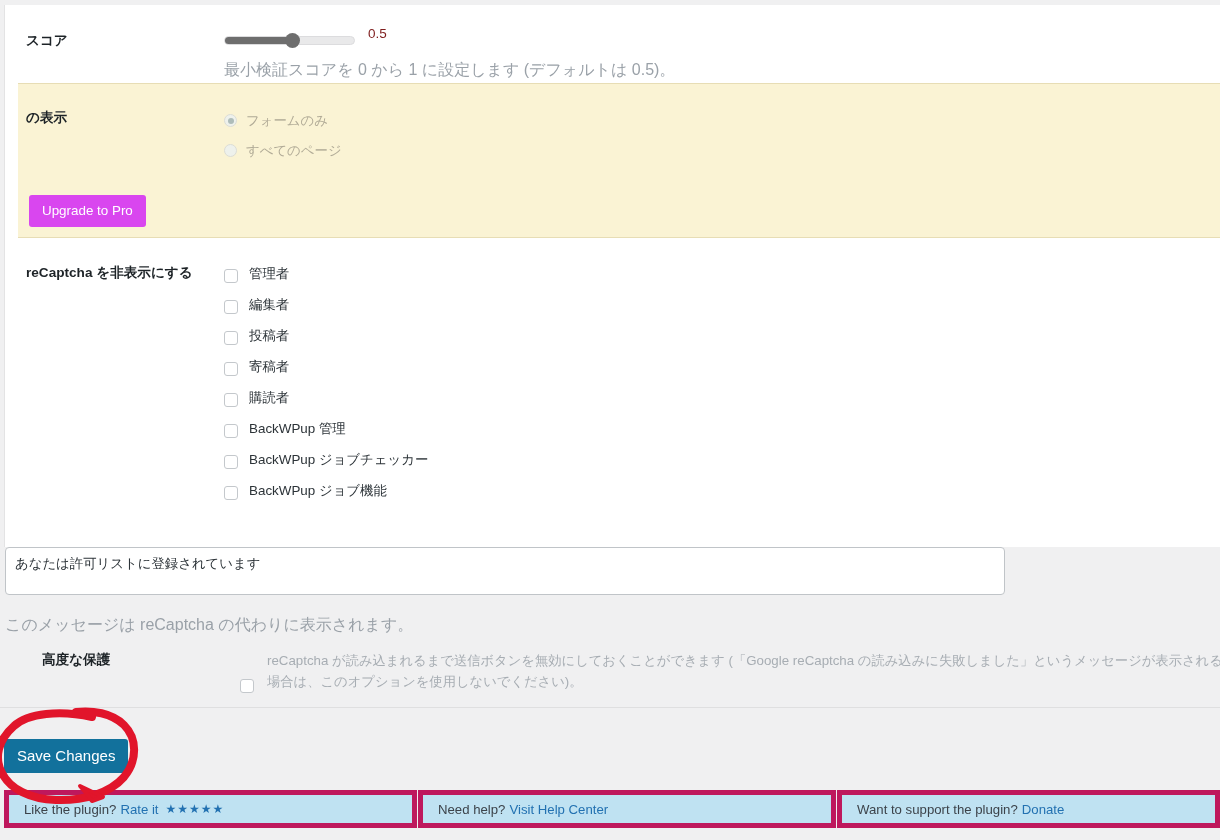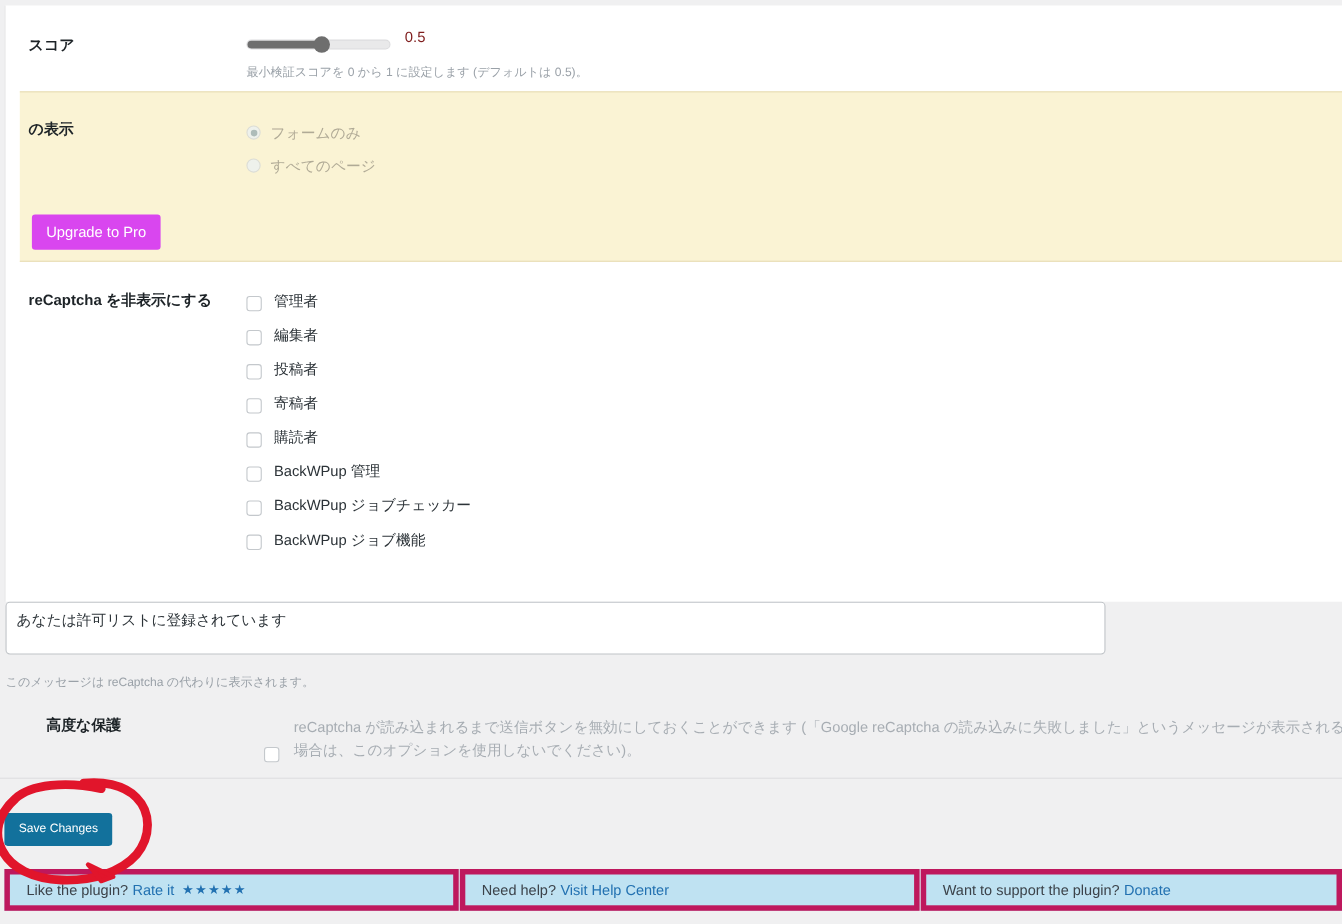--- a/index.html
+++ b/index.html
@@ -102,7 +102,7 @@
   }
   .desc {
     color: #9aa1a8;
-    font-size: 11px;
+    font-size: 16px;
     margin-top: 9px;
     line-height: 1.5;
     white-space: nowrap;

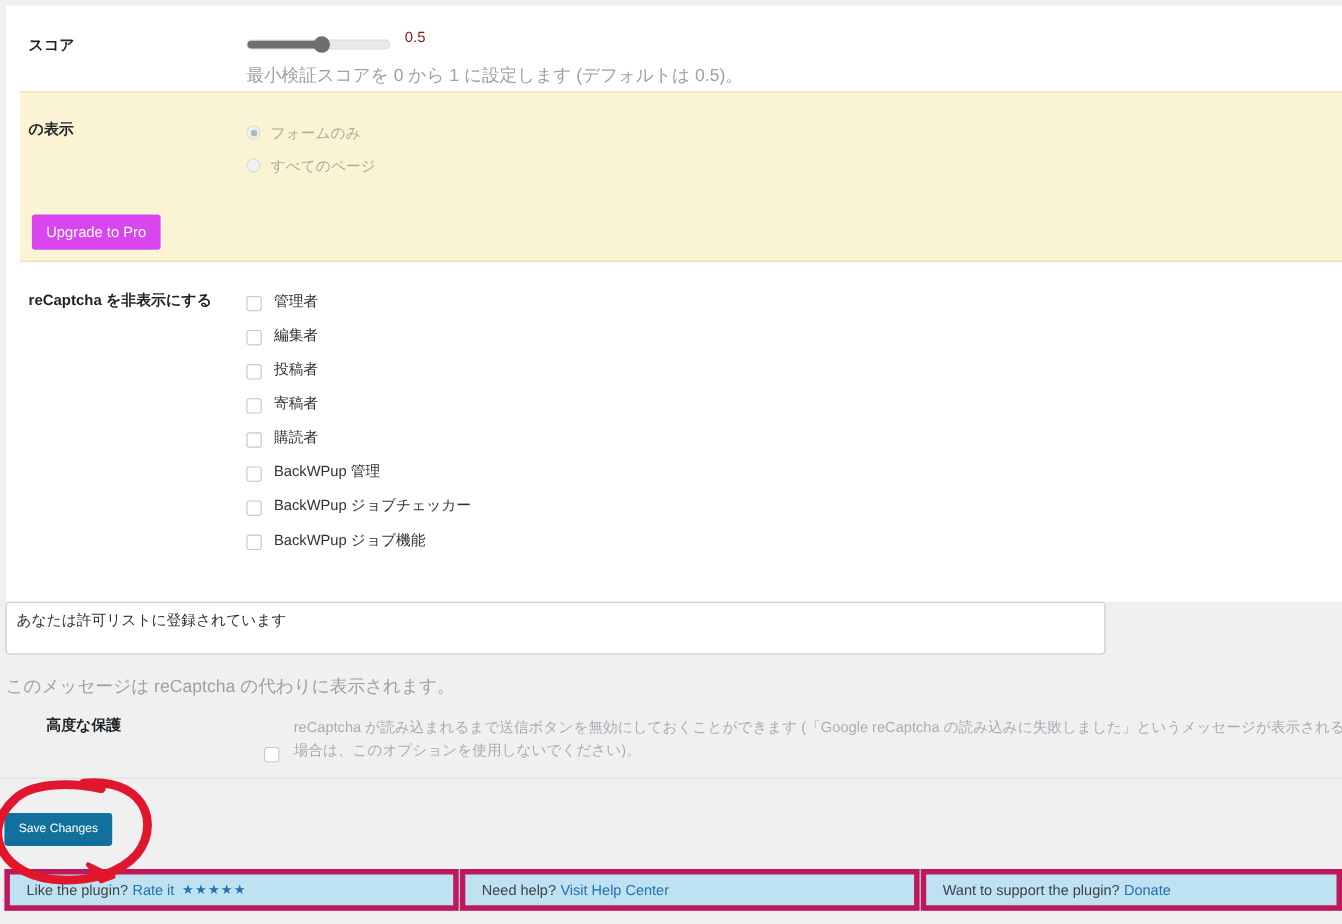--- a/index.html
+++ b/index.html
@@ -256,7 +256,7 @@
     border: none;
     border-radius: 3px;
     padding: 9px 13px 10px 13px;
-    font-size: 11px;
+    font-size: 15px;
     font-family: inherit;
     cursor: pointer;
     line-height: 1;

